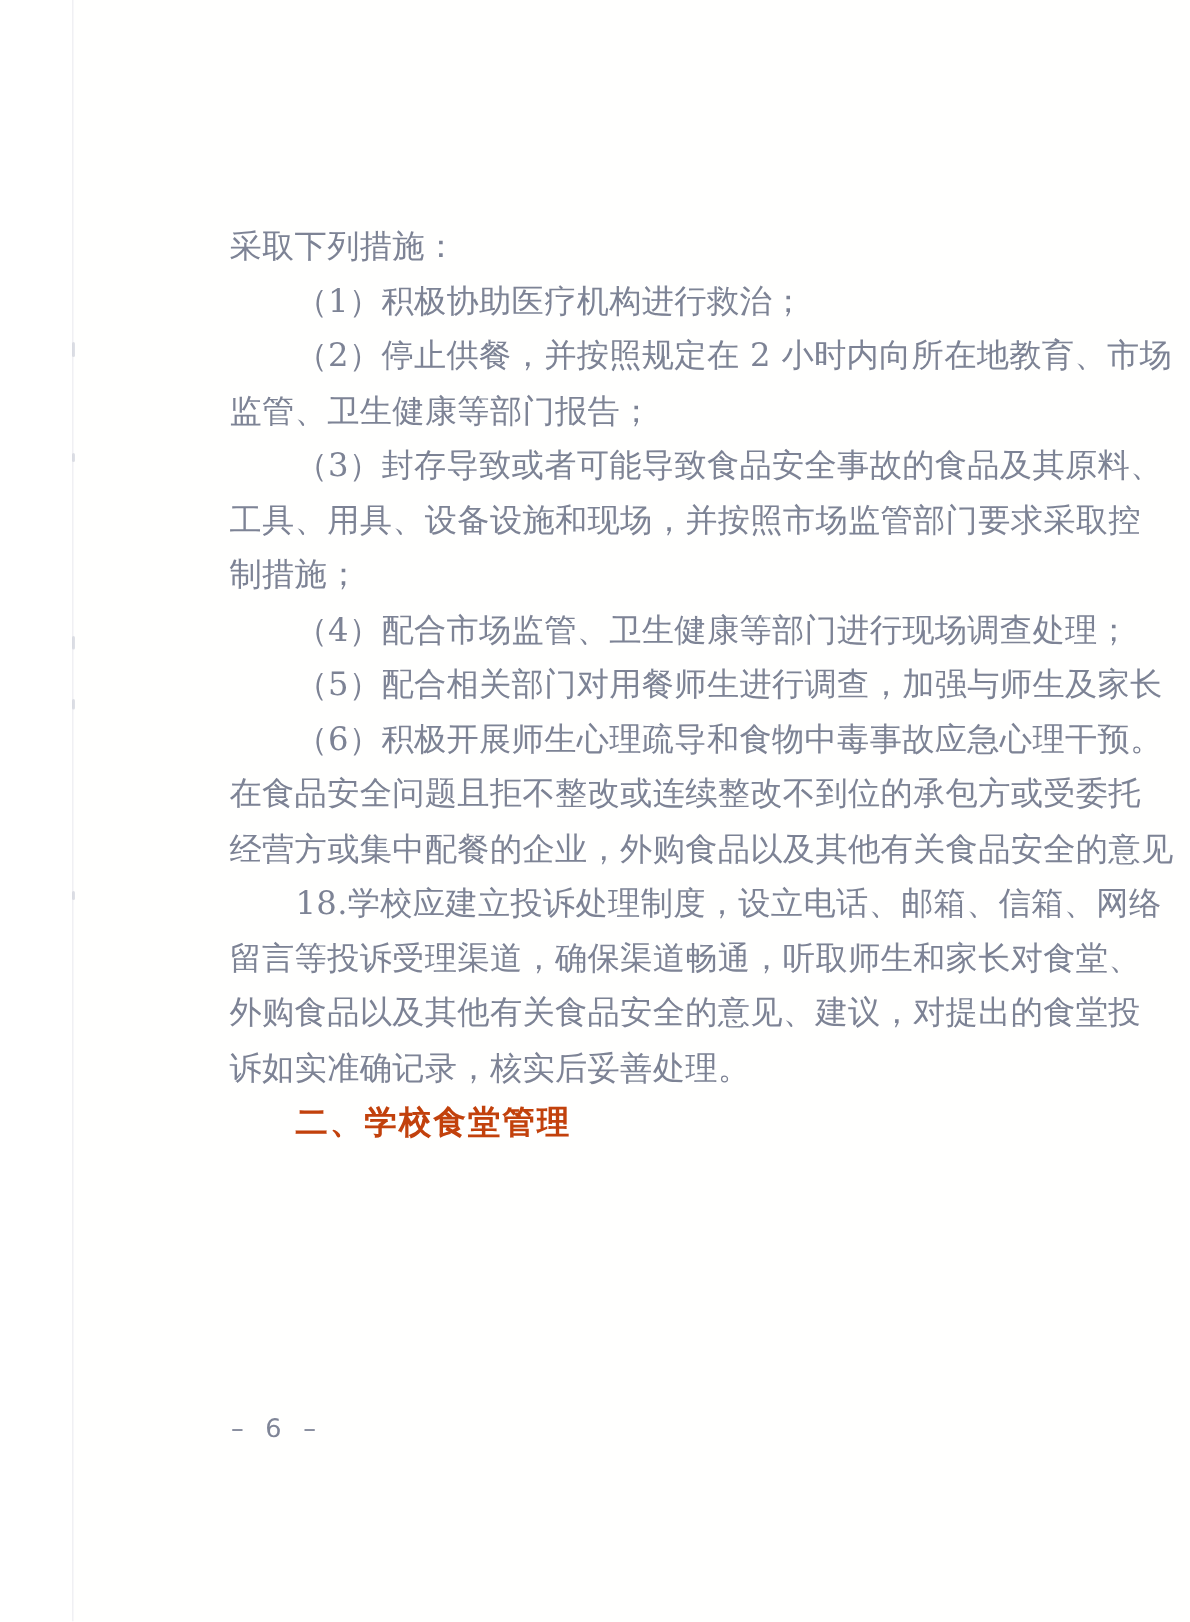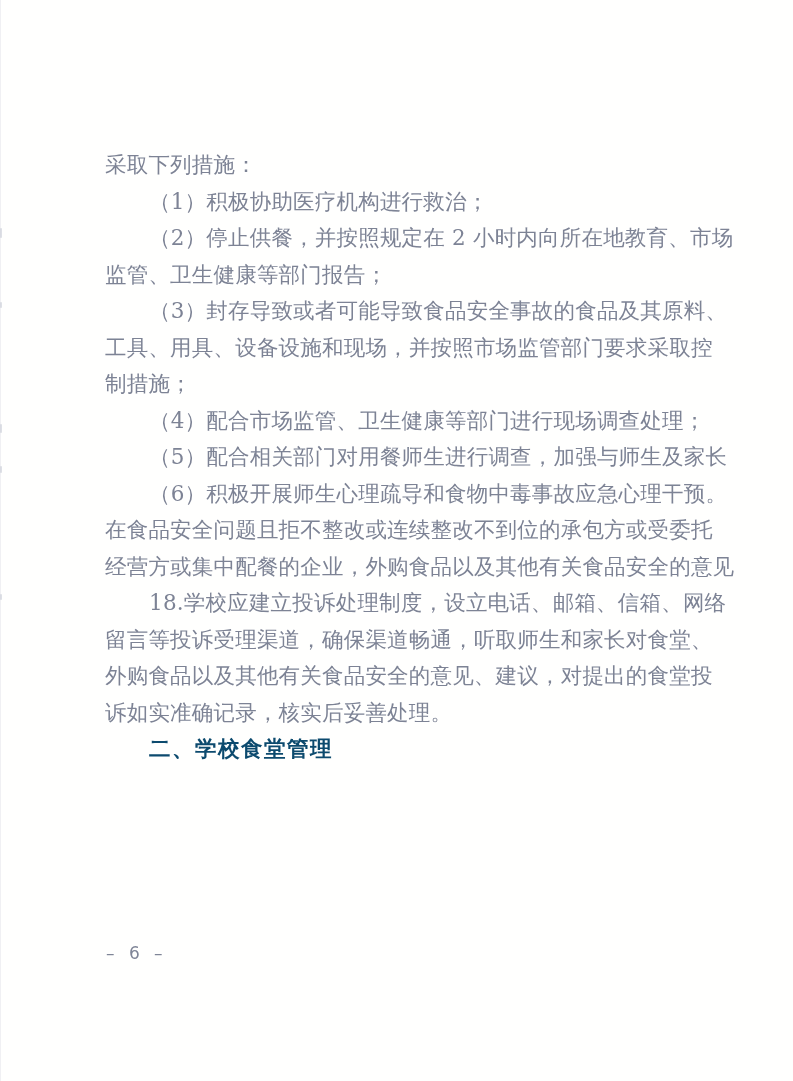--- a/index.html
+++ b/index.html
@@ -18,6 +18,7 @@
     position: absolute;
     inset: 0;
     background: #fffffe;
+    margin-left: 48px;
   }
   
   .edge-line {

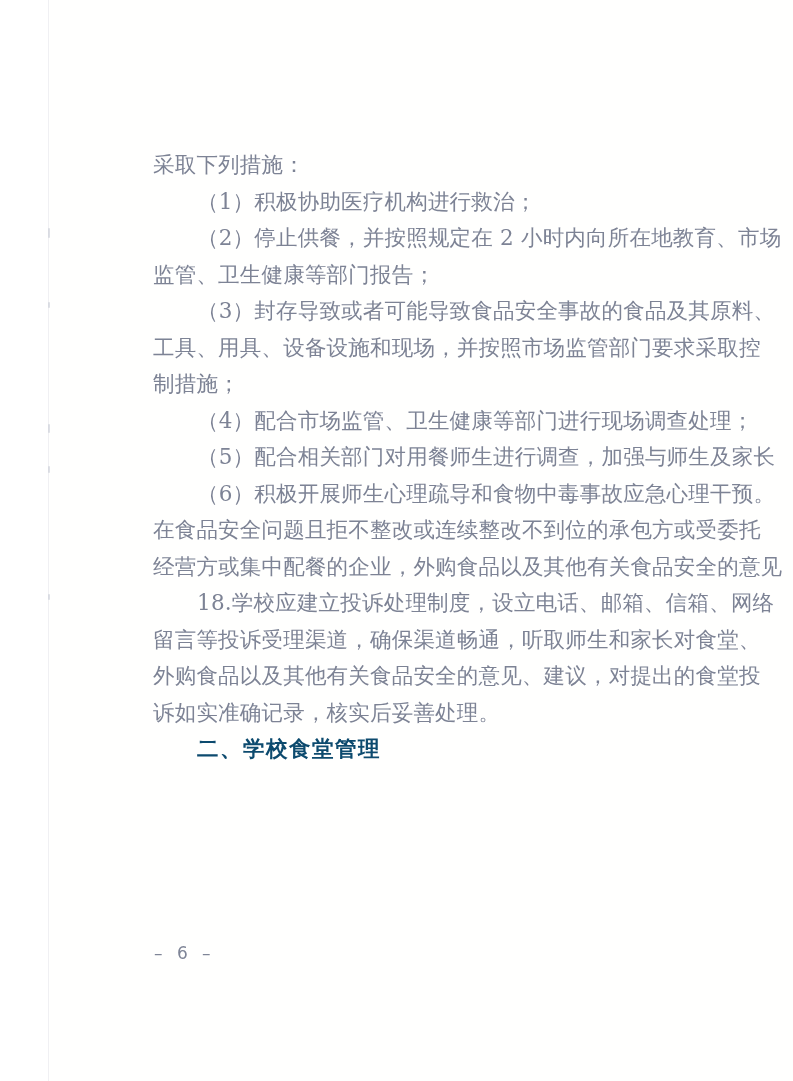--- a/index.html
+++ b/index.html
@@ -62,7 +62,7 @@
   }
   .para.indent .line.first { padding-left: 44px; }
   .para.heading {
-    color: #0c4a6e;
+    color: #c2410c;
     font-weight: 700;
     font-family: "DejaVu Sans", sans-serif;
   }

